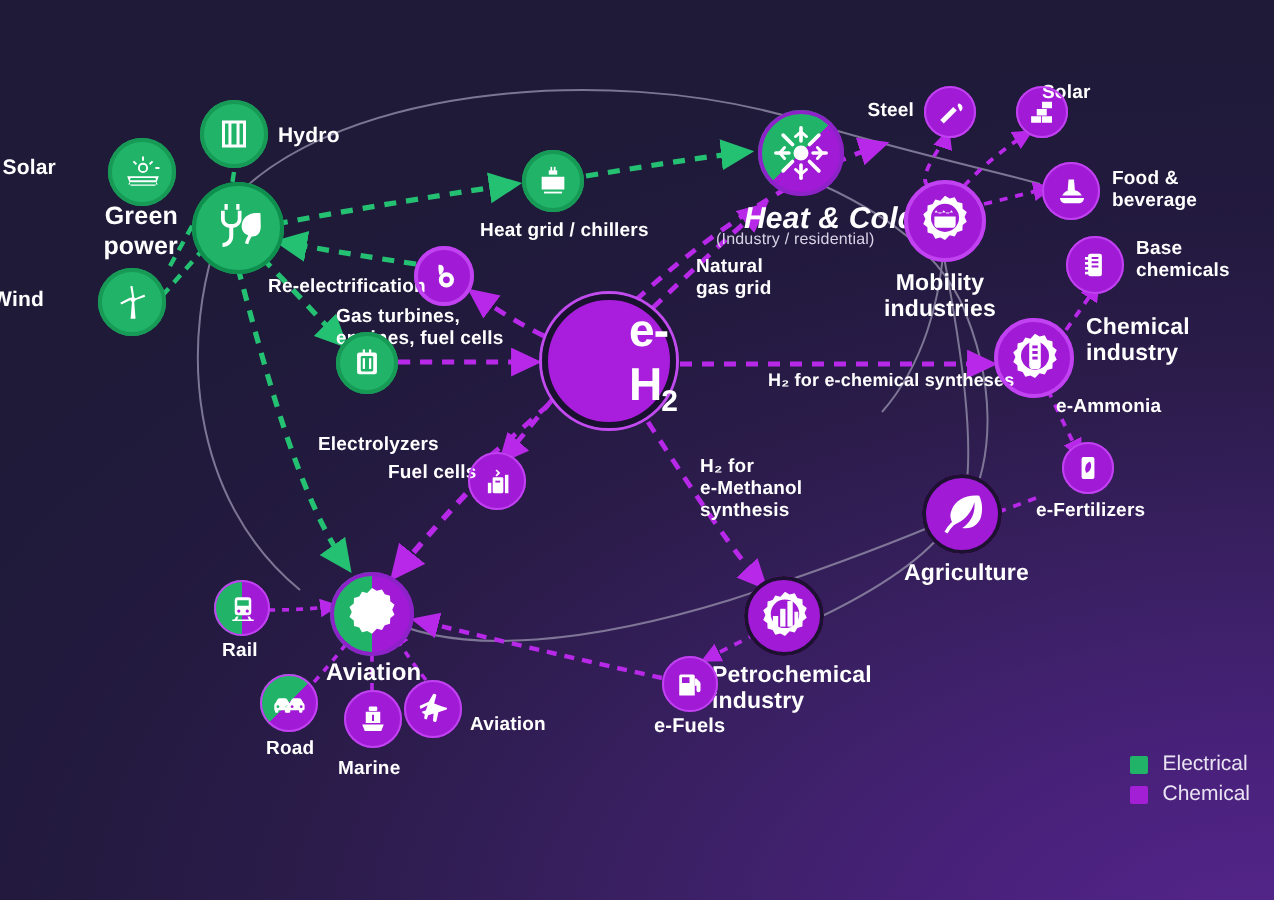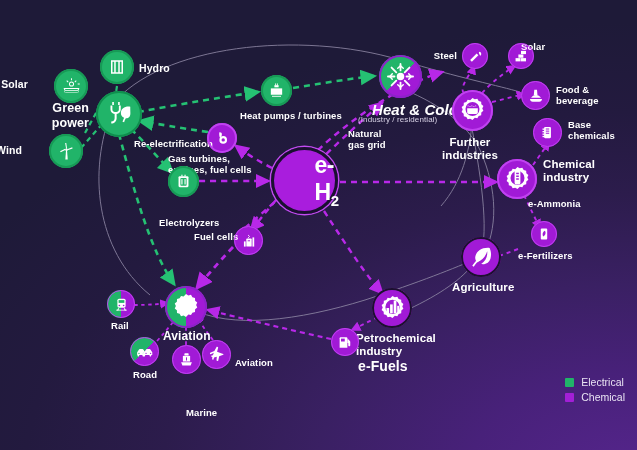--- a/index.html
+++ b/index.html
@@ -147,7 +147,7 @@
       <path d="M5.6 19.5h12.8v1.3H5.6z"></path>
     </svg>
   </div>
-  <div class="lbl" style="left:240px;top:110px;font-size:9.5px;">Heat pumps / turbines</div>
+  <div class="lbl" style="left:240px;top:110px;font-size:9.5px;">Heat grid / chillers</div>
 
   <div class="node" style="left:207px;top:123px;width:30px;height:30px;">
     <div class="disc" style="background:#a11ad6"></div>

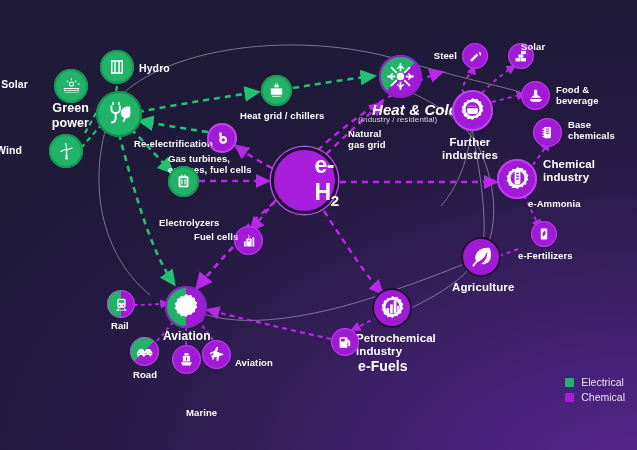--- a/index.html
+++ b/index.html
@@ -215,7 +215,7 @@
       <path d="M8.3 7.6l1.1 1.3h1l1.1-1.3 1.1 1.3h1l1.1-1.3.6.9H7.7z"></path>
     </svg>
   </div>
-  <div class="lbl" style="left:442px;top:136px;font-size:11.5px;text-align:center;">Further
+  <div class="lbl" style="left:442px;top:136px;font-size:11.5px;text-align:center;">Mobility
 industries</div>
 
   <div class="node" style="left:462px;top:43px;width:26px;height:26px;">

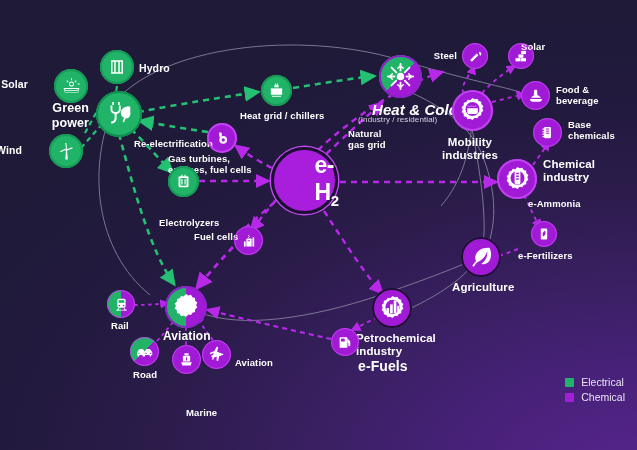--- a/index.html
+++ b/index.html
@@ -414,6 +414,7 @@
   <div class="lbl" style="left:134px;top:138px;font-size:9.5px;">Re-electrification</div>
   <div class="lbl" style="left:348px;top:128px;font-size:9.5px;">Natural
 gas grid</div>
+  <div class="lbl" style="left:384px;top:185px;font-size:9px;">H₂ for e-chemical syntheses</div>
 
   <div class="node" style="left:271px;top:147px;width:67px;height:67px;">
     <div class="disc" style="background:#a91ddd"></div>

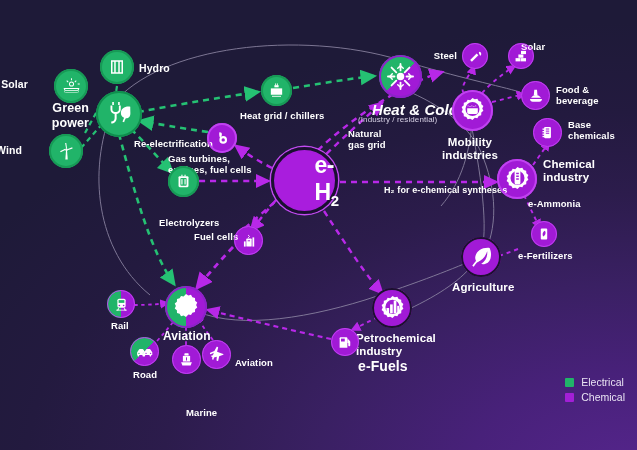--- a/index.html
+++ b/index.html
@@ -415,6 +415,9 @@
   <div class="lbl" style="left:348px;top:128px;font-size:9.5px;">Natural
 gas grid</div>
   <div class="lbl" style="left:384px;top:185px;font-size:9px;">H₂ for e-chemical syntheses</div>
+  <div class="lbl" style="left:350px;top:228px;font-size:9.5px;">H₂ for
+e-Methanol
+synthesis</div>
 
   <div class="node" style="left:271px;top:147px;width:67px;height:67px;">
     <div class="disc" style="background:#a91ddd"></div>

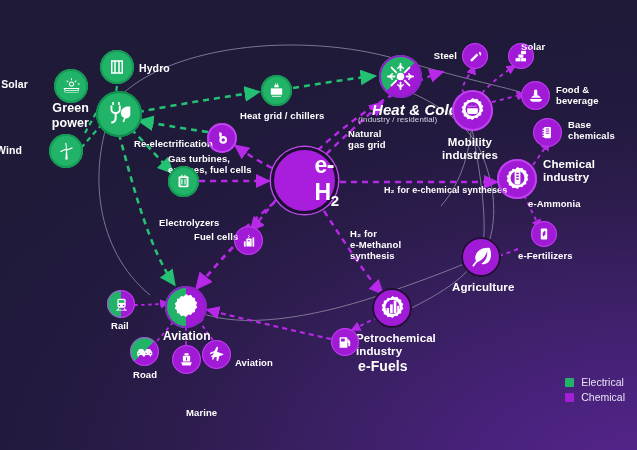--- a/index.html
+++ b/index.html
@@ -330,7 +330,7 @@
       <path d="M16.4 6.8l2.6 2.6c.4.4.6 1 .6 1.5v5.3c0 .9-.7 1.6-1.6 1.6s-1.6-.7-1.6-1.6v-3.6H15V6.8h1.4z"></path>
     </svg>
   </div>
-  <div class="lbl" style="left:327px;top:358px;font-size:14px;margin-left:31px;">e-Fuels</div>
+  <div class="lbl" style="left:327px;top:358px;font-size:10px;">e-Fuels</div>
 
   <div class="node" style="left:234px;top:226px;width:29px;height:29px;">
     <div class="disc" style="background:#a11ad6"></div>

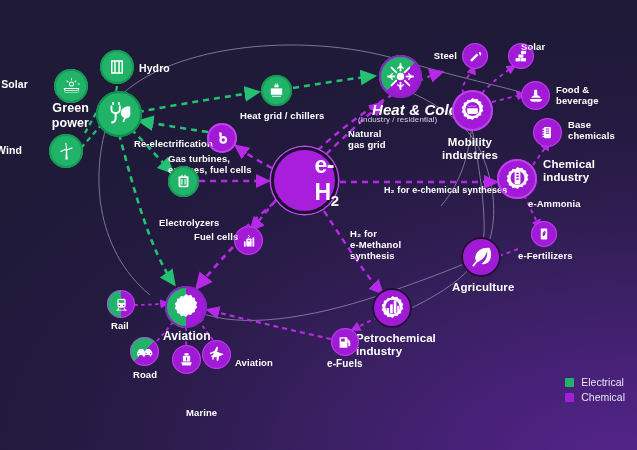--- a/index.html
+++ b/index.html
@@ -400,7 +400,7 @@
       <rect x="11.2" y="8.6" width="1.6" height="5" fill="#a11ad6"></rect>
     </svg>
   </div>
-  <div class="lbl" style="left:186px;top:379px;font-size:9.5px;margin-top:28px;">Marine</div>
+  <div class="lbl" style="left:169px;top:379px;font-size:9.5px;">Marine</div>
 
   <div class="node" style="left:202px;top:340px;width:29px;height:29px;">
     <div class="disc" style="background:#a11ad6"></div>

